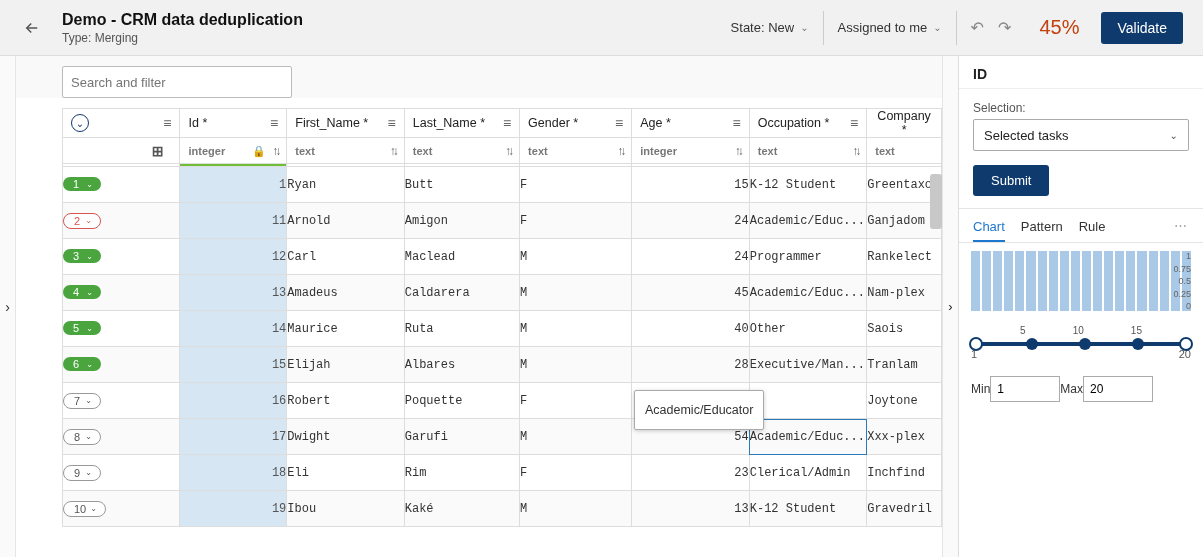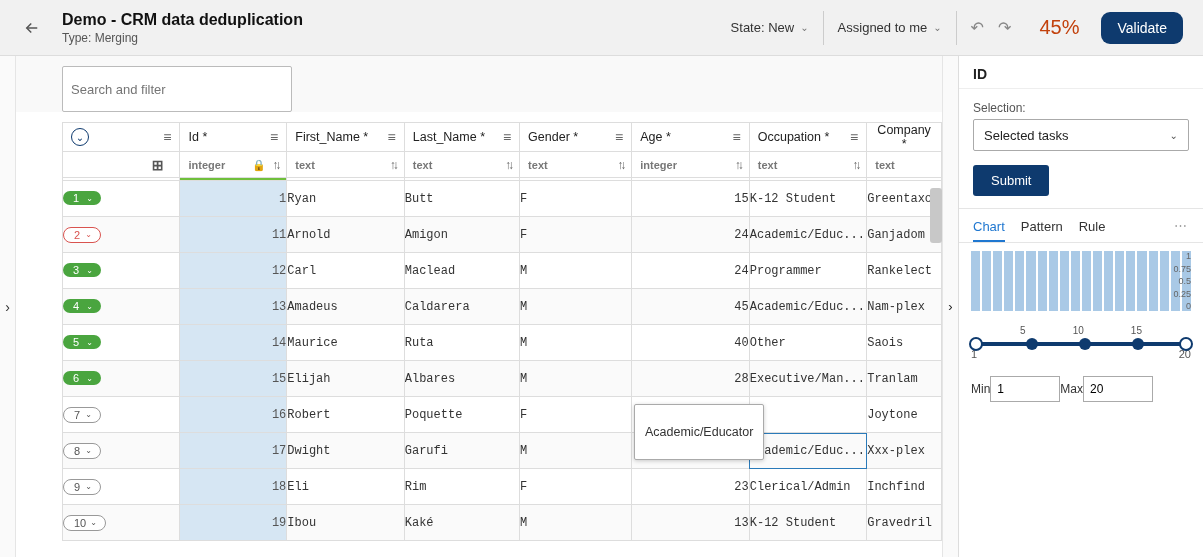--- a/index.html
+++ b/index.html
@@ -37,7 +37,7 @@
   .arrows { display:flex; gap:14px; padding:0 14px; color:#888; font-size:16px;}
   .pct { font-size:20px; color:#c2410c; padding:0 14px; }
   .validate-btn {
-    background:#0e3a6e; color:#fff; border:none; padding:8px 16px; font-size:14px; border-radius:9px; cursor:pointer; margin-left:8px; margin-right:8px;
+    background:#0e3a6e; color:#fff; border:none; padding:8px 16px; font-size:14px; border-radius:3px; cursor:pointer; margin-left:8px; margin-right:8px;
   }
   
   .main { display:flex; height:calc(557px - 56px); }

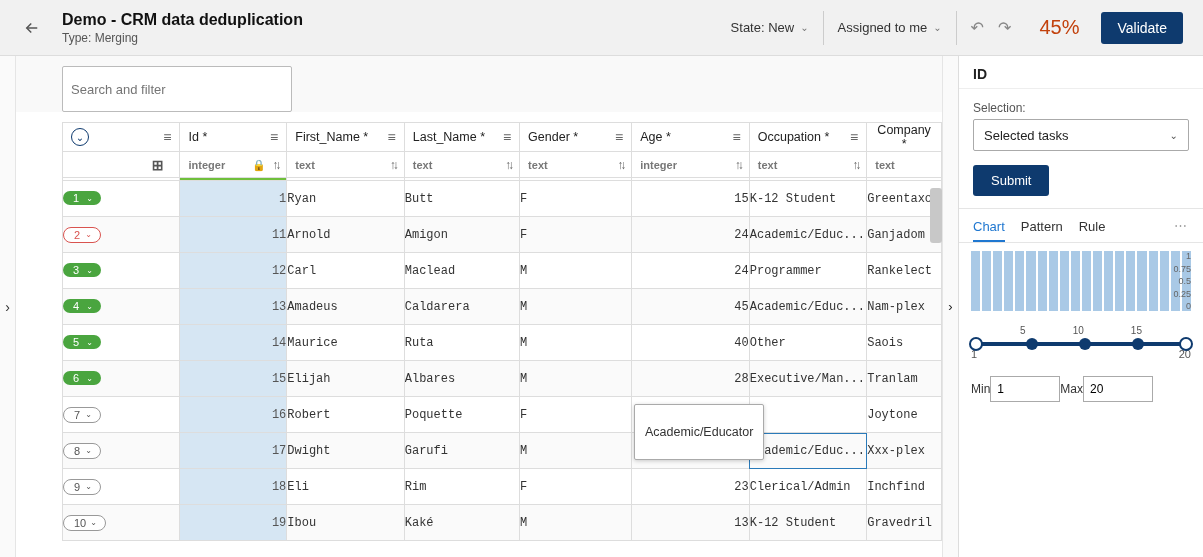--- a/index.html
+++ b/index.html
@@ -52,7 +52,7 @@
   .count { margin-bottom:4px; font-size:13px;}
   .count b { font-weight:700;}
   .search-input {
-    width:230px; height:46px; border:1px solid #bbb; border-radius:2px; padding:0 8px; font-size:13px; color:#555; background:#fff;
+    width:230px; height:32px; border:1px solid #bbb; border-radius:2px; padding:0 8px; font-size:13px; color:#555; background:#fff;
   }
   .grid-wrap { flex:1; overflow:hidden; position:relative; padding:0 0 0 46px;}
   table.grid { border-collapse:collapse; width:100%; table-layout:fixed; font-family: "Courier New", monospace; font-size:12px;}

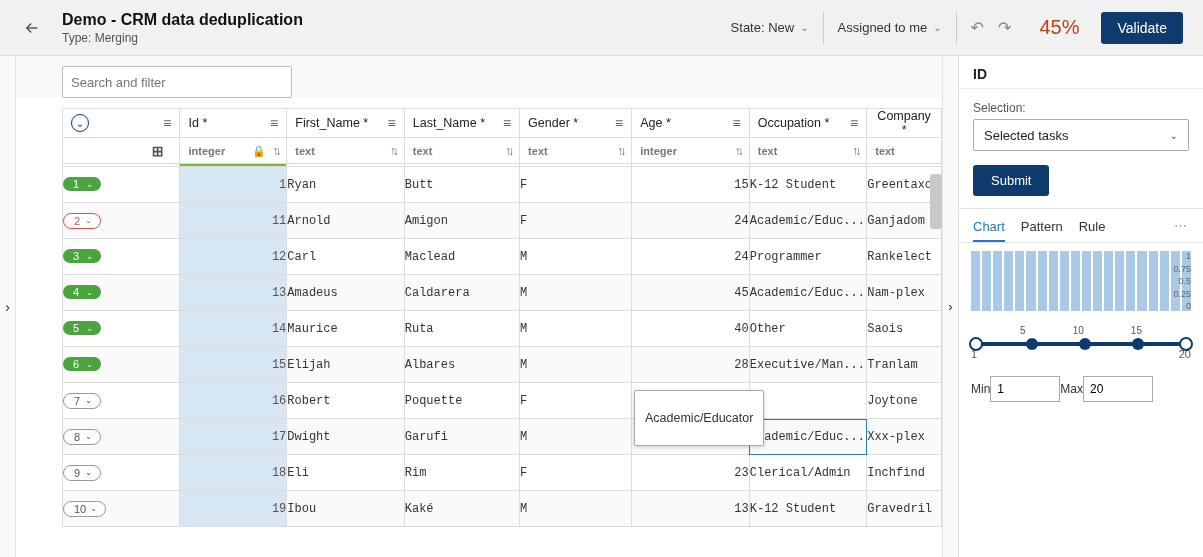--- a/index.html
+++ b/index.html
@@ -91,7 +91,7 @@
 
   .tooltip {
     position:absolute; background:#fff; border:1px solid #aaa; box-shadow:0 1px 4px rgba(0,0,0,0.2);
-    padding:20px 10px; font-family:-apple-system,sans-serif; font-size:12.5px; color:#333;
+    padding:12px 10px; font-family:-apple-system,sans-serif; font-size:12.5px; color:#333;
     left: 618px; top: 282px; z-index:10; border-radius:2px;
   }
   .occ-selected { outline:1px solid #2a7ab9; outline-offset:-1px;}

